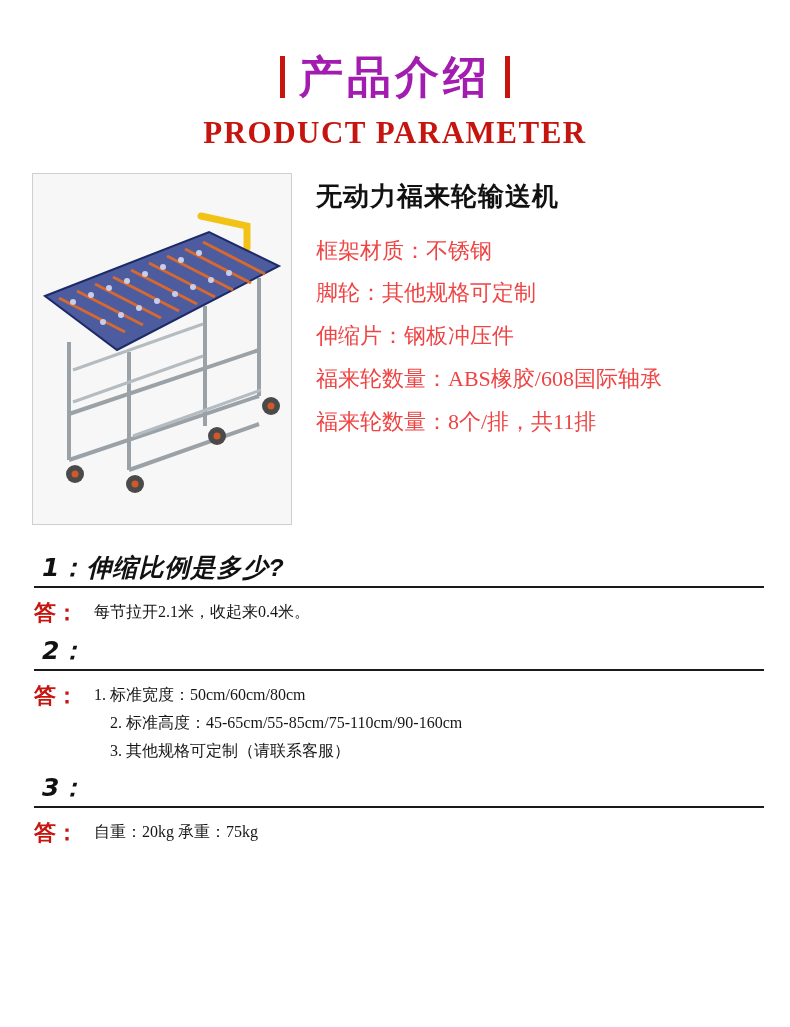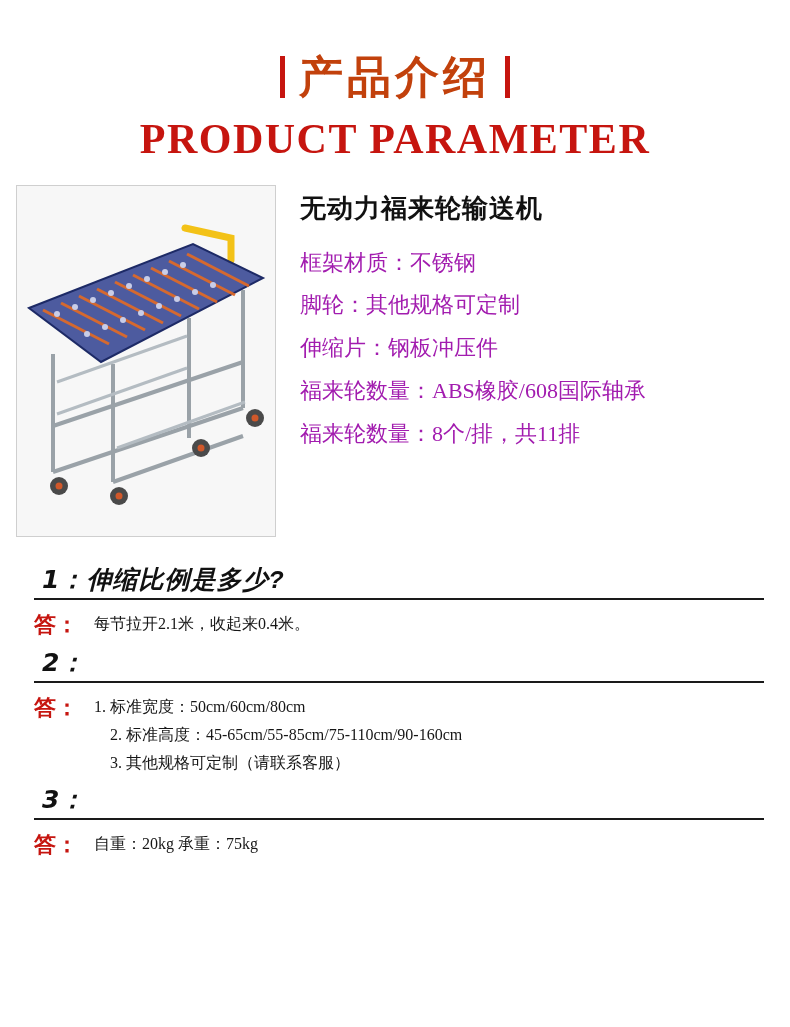--- a/index.html
+++ b/index.html
@@ -30,7 +30,7 @@
     font-family: "DejaVu Sans", "Liberation Sans", sans-serif;
     font-size: 44px;
     font-weight: bold;
-    color: #c2410c;
+    color: #a21caf;
     letter-spacing: 4px;
     line-height: 1.15;
     display: flex;

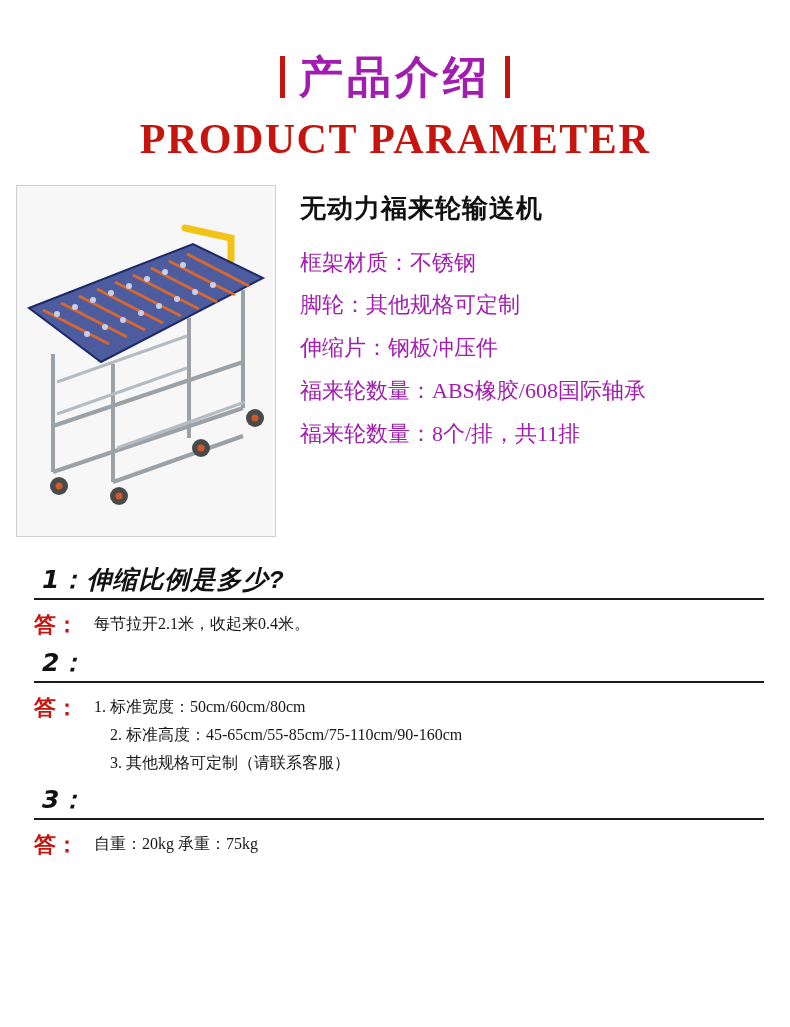--- a/index.html
+++ b/index.html
@@ -47,7 +47,7 @@
   .title-en {
     margin-top: 12px;
     font-family: "Liberation Serif", "DejaVu Serif", serif;
-    font-size: 42px;
+    font-size: 31px;
     font-weight: bold;
     color: #c6150f;
     letter-spacing: 1.5px;

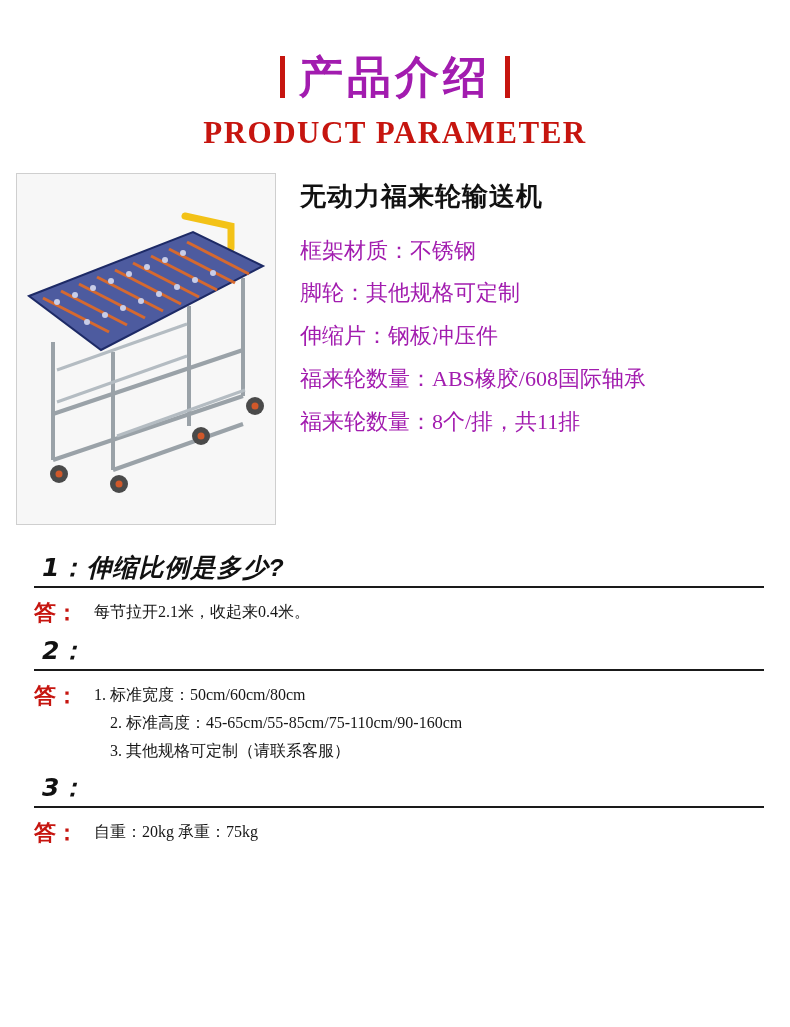--- a/index.html
+++ b/index.html
@@ -60,6 +60,7 @@
     padding-left: 16px;
     padding-right: 18px;
     box-sizing: border-box;
+    margin-left: 16px;
   }
   .photo {
     width: 258px;

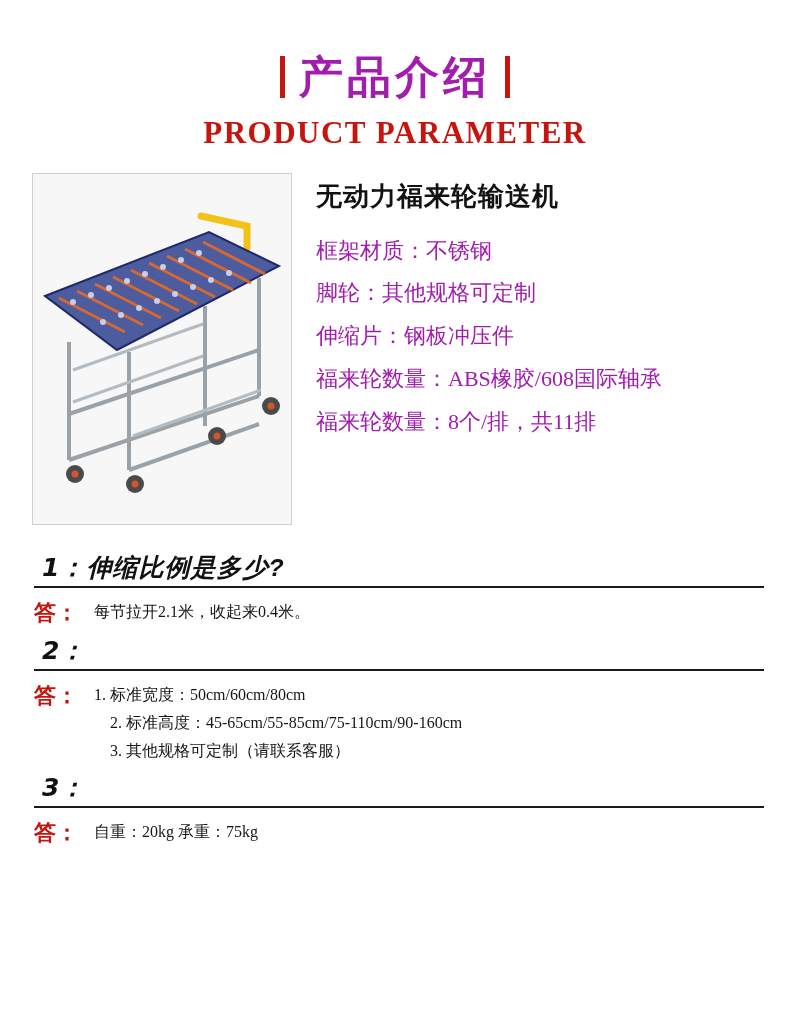--- a/index.html
+++ b/index.html
@@ -87,7 +87,7 @@
   .spec-line {
     font-size: 22px;
     line-height: 1.95;
-    color: #a21caf;
+    color: #ef4444;
     white-space: nowrap;
   }
 

